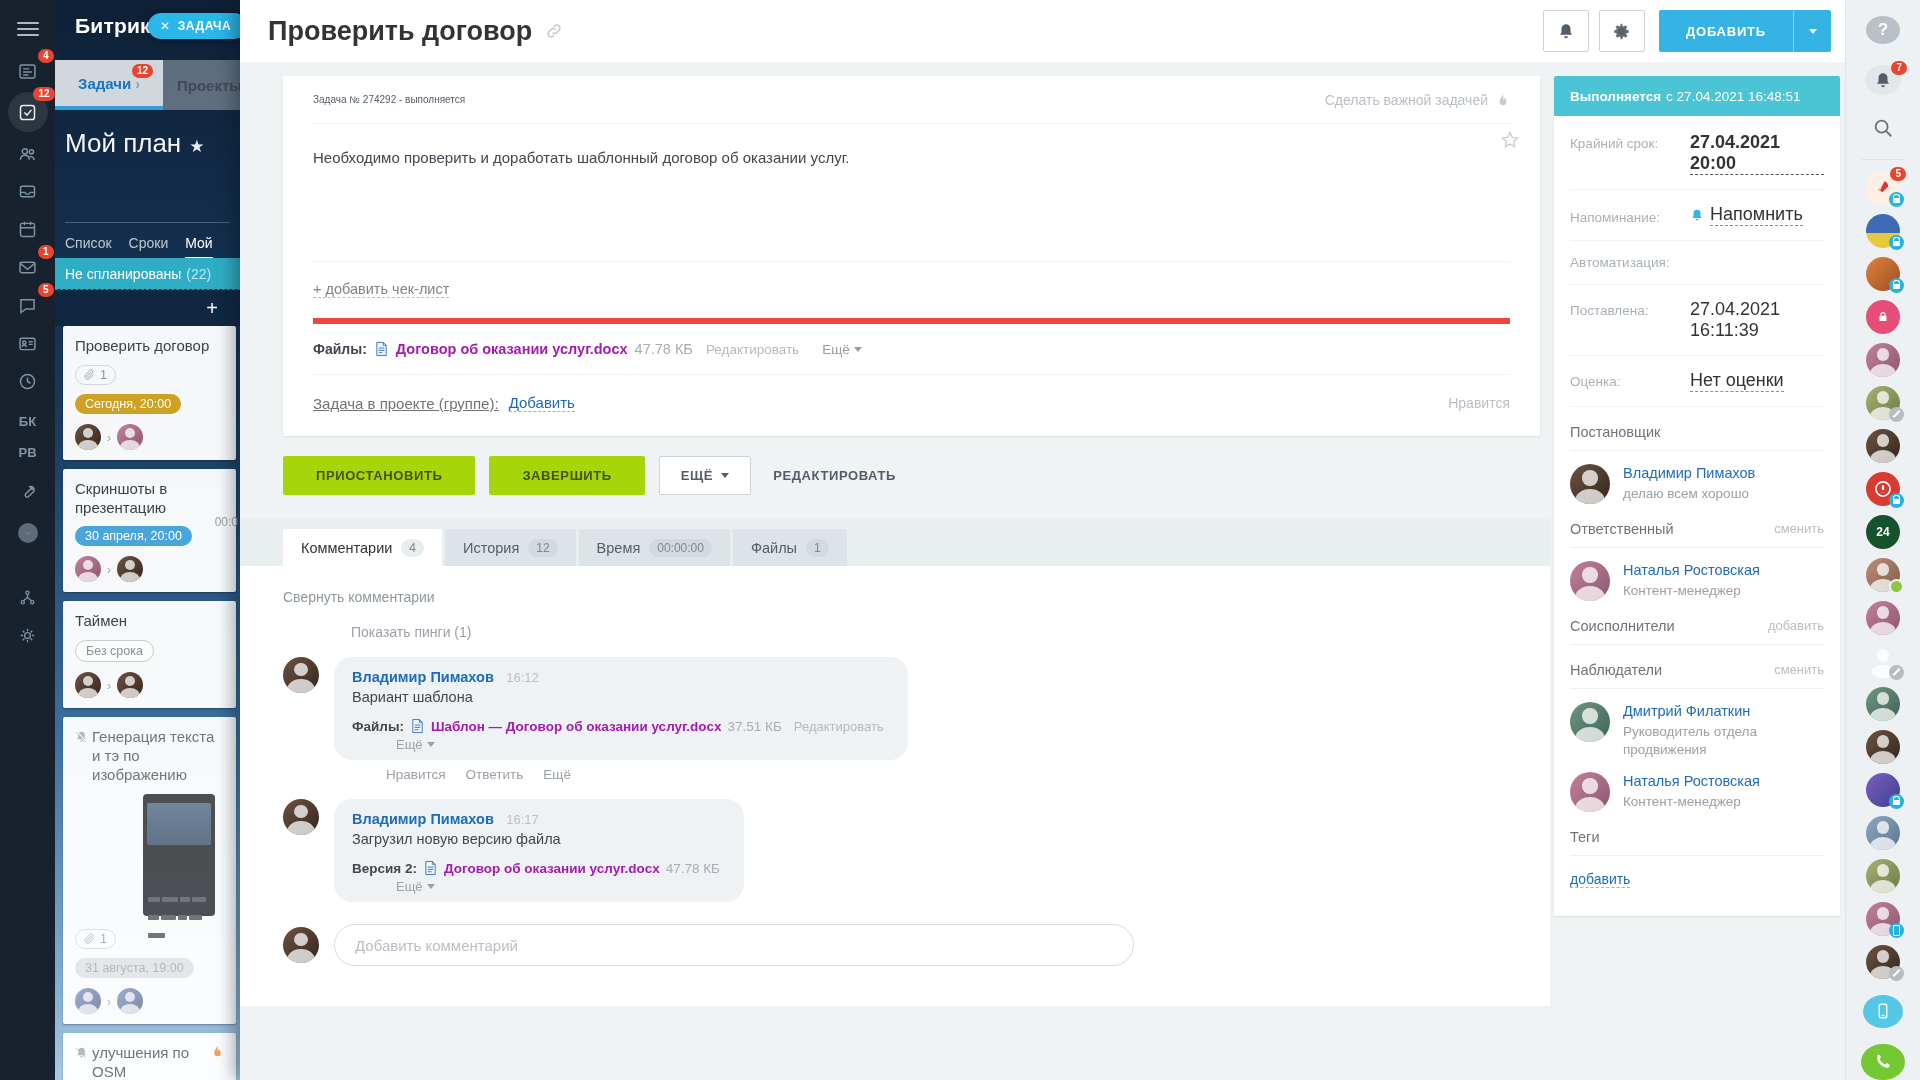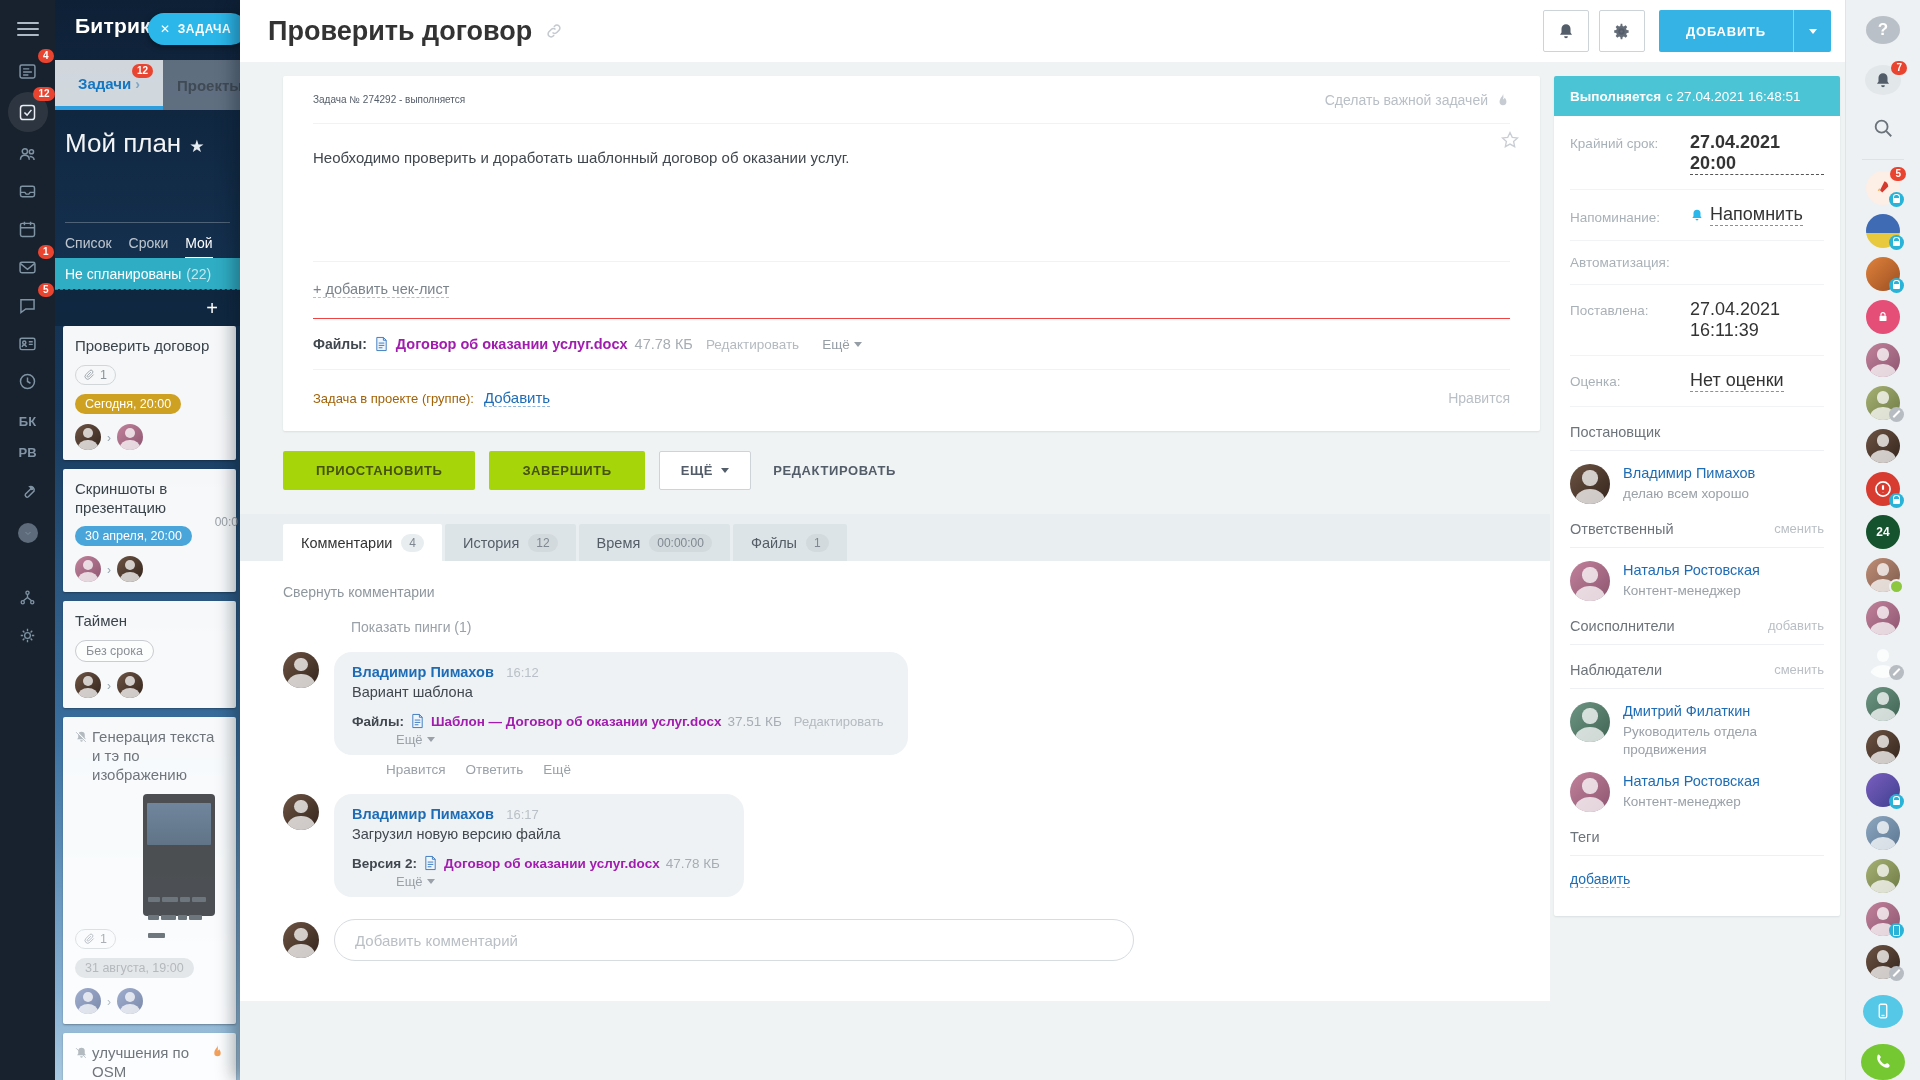--- a/index.html
+++ b/index.html
@@ -29,7 +29,7 @@
     background:linear-gradient(180deg,#0e2036 0%,#17395c 38%,#3a6f9e 68%,#86b0d2 92%,#a9c9e0 100%); z-index:4; }
   .brand { position:absolute; left:20px; top:14px; color:#fff; font-size:21px; font-weight:bold;
     letter-spacing:.2px; white-space:nowrap; width:150px; overflow:hidden; }
-  .task-pill { position:absolute; left:93px; top:13px; height:32px; background:#2bb7e9; color:#fff;
+  .task-pill { position:absolute; left:93px; top:13px; height:26px; background:#2bb7e9; color:#fff;
     border-radius:17px; display:flex; align-items:center; padding:0 16px 0 12px; gap:7px; z-index:6;
     font-size:12px; font-weight:bold; letter-spacing:.6px; box-shadow:0 2px 6px rgba(0,0,0,.35); cursor:pointer; }
   .task-pill .x-icon::before { content:"✕"; font-size:12px; font-weight:bold; }

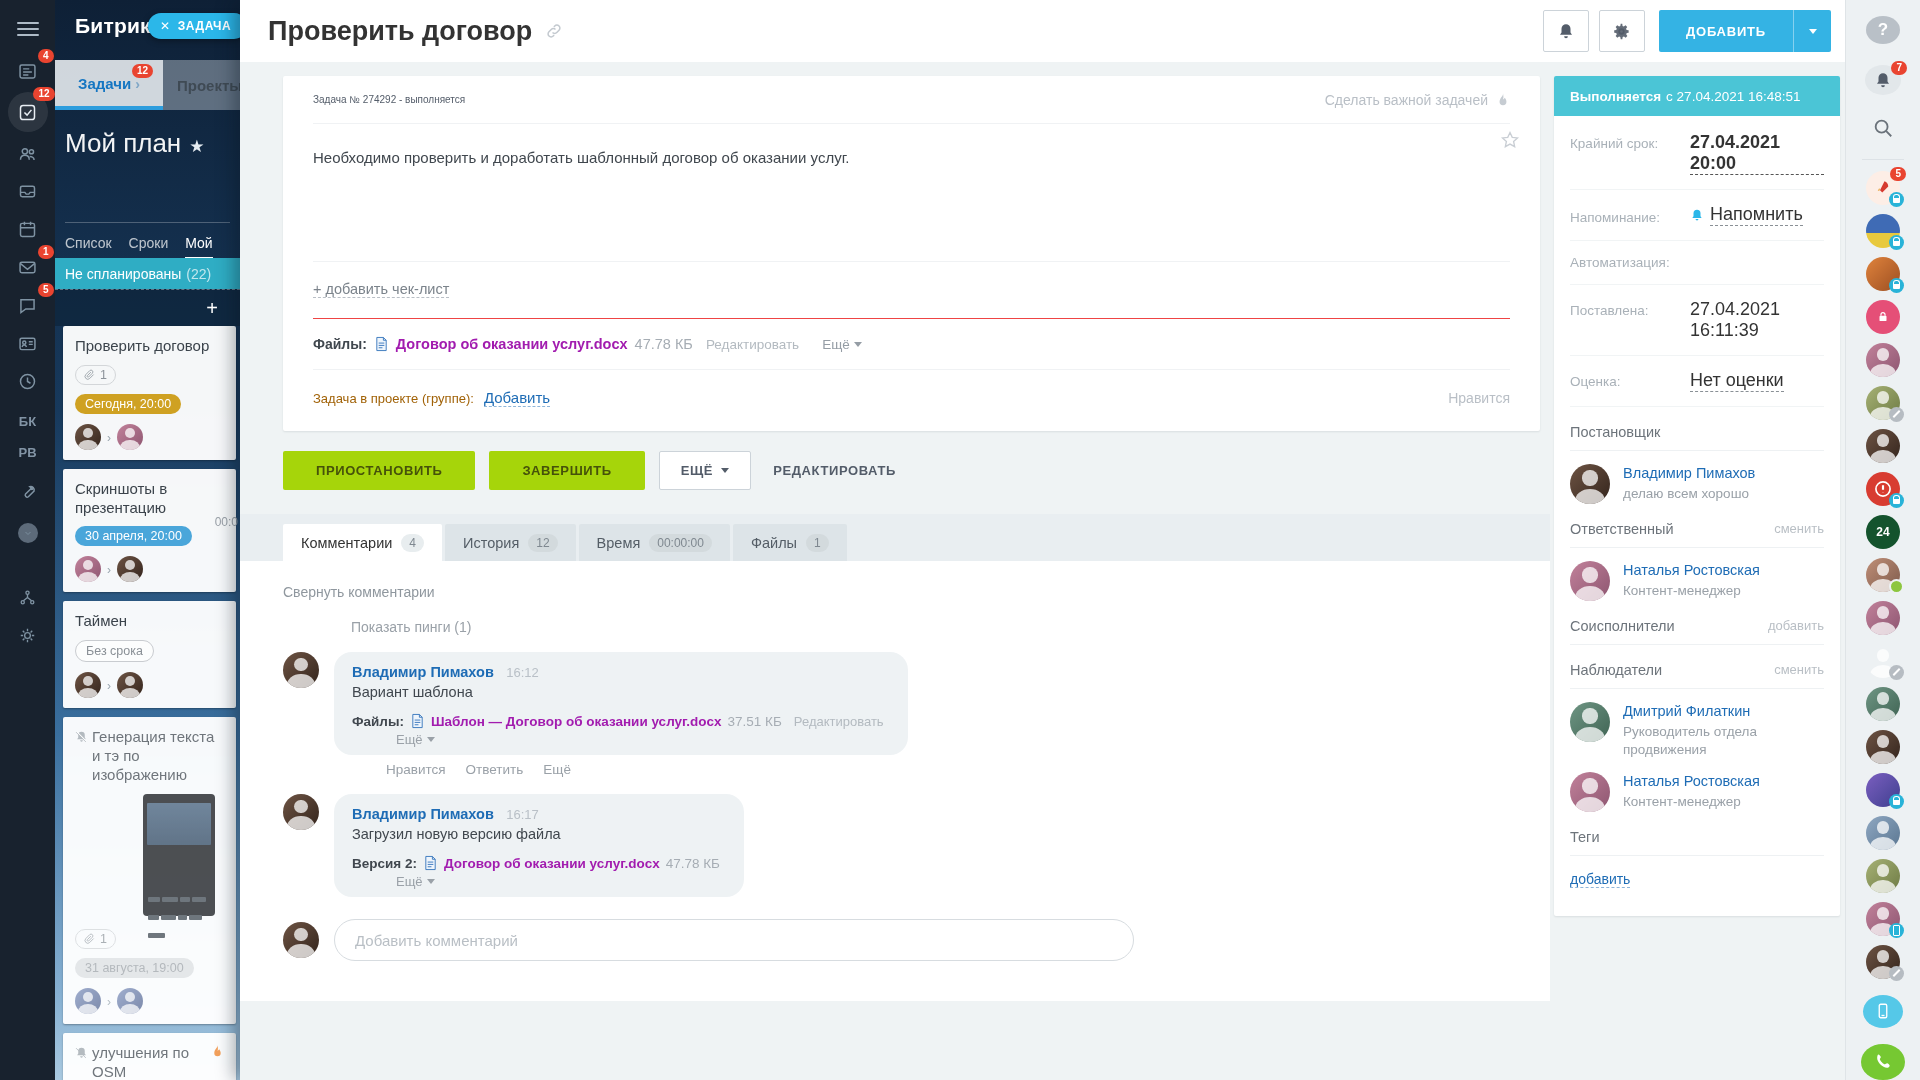--- a/index.html
+++ b/index.html
@@ -119,7 +119,7 @@
   .status-right { display:flex; align-items:center; gap:8px; font-size:14px; color:#b9bfc6; cursor:pointer; }
   .card-star { position:absolute; top:54px; right:20px; cursor:pointer; }
   .desc { padding:25px 0 95px; font-size:15px; color:#40474e; border-bottom:1px solid #f0f2f4; }
-  .checklist-row { padding:18px 0 20px; border-bottom:1px solid #ef4444; }
+  .checklist-row { padding:18px 0 20px; border-bottom:6px solid #ef4444; }
   .dashed-link { color:#7b838b; font-size:14.5px; border-bottom:1px dashed #b9bfc6; cursor:pointer; }
   .files-row { padding:17px 0; border-bottom:1px solid #f0f2f4; display:flex; align-items:center; gap:7px; }
   .flabel { font-size:14px; font-weight:bold; color:#40474e; }

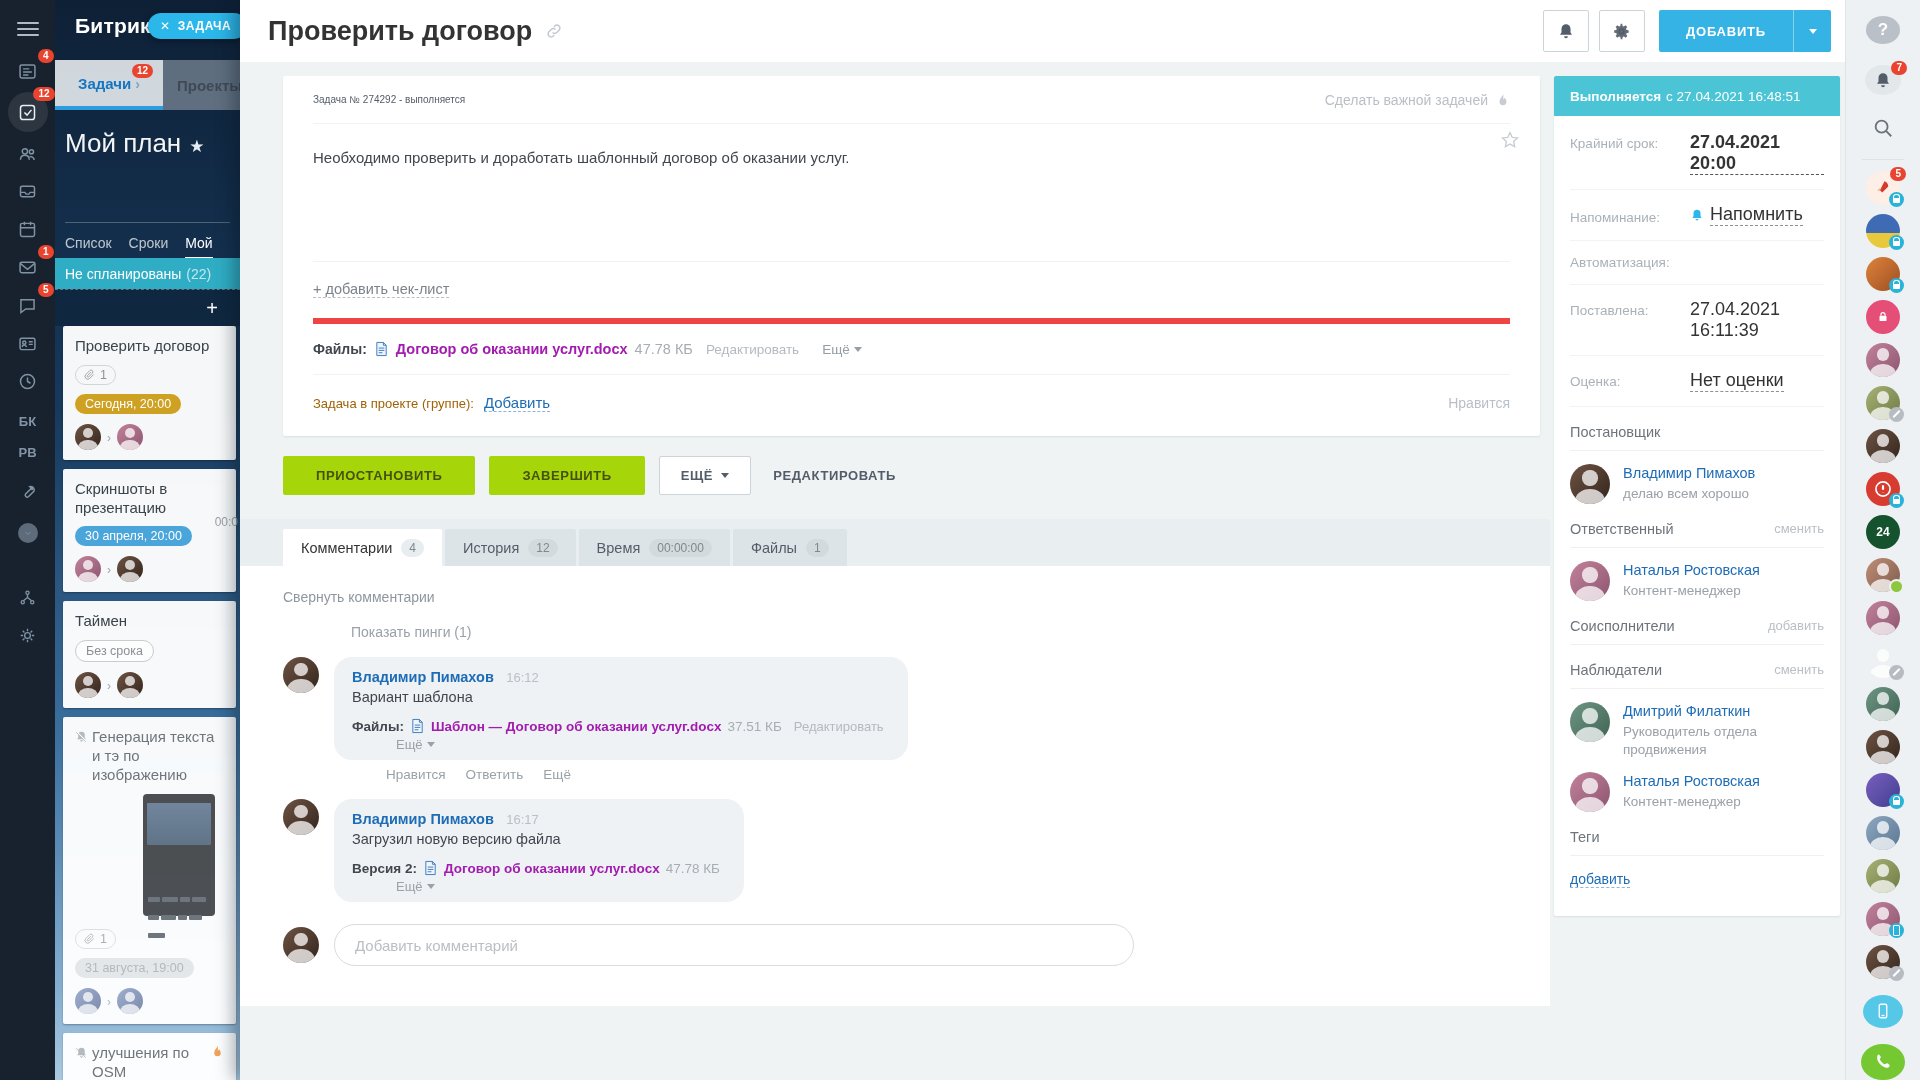--- a/index.html
+++ b/index.html
@@ -128,7 +128,7 @@
   .fedit { font-size:13.5px; color:#b3bac0; margin-left:6px; cursor:pointer; }
   .fmore { font-size:13.5px; color:#959da5; margin-left:16px; cursor:pointer; display:flex; align-items:center; gap:4px; }
   .project-row { padding:19px 0 24px; display:flex; align-items:center; }
-  .plabel { font-size:13px; color:#a16207; margin-right:10px; }
+  .plabel { font-size:15px; color:#737373; margin-right:10px;text-decoration:underline; }
   .blue-dashed { color:#1e6cb5; font-size:15px; border-bottom:1px dashed #8fb6da; cursor:pointer; }
   .like-muted { margin-left:auto; font-size:14px; color:#b9bfc6; cursor:pointer; }
 

